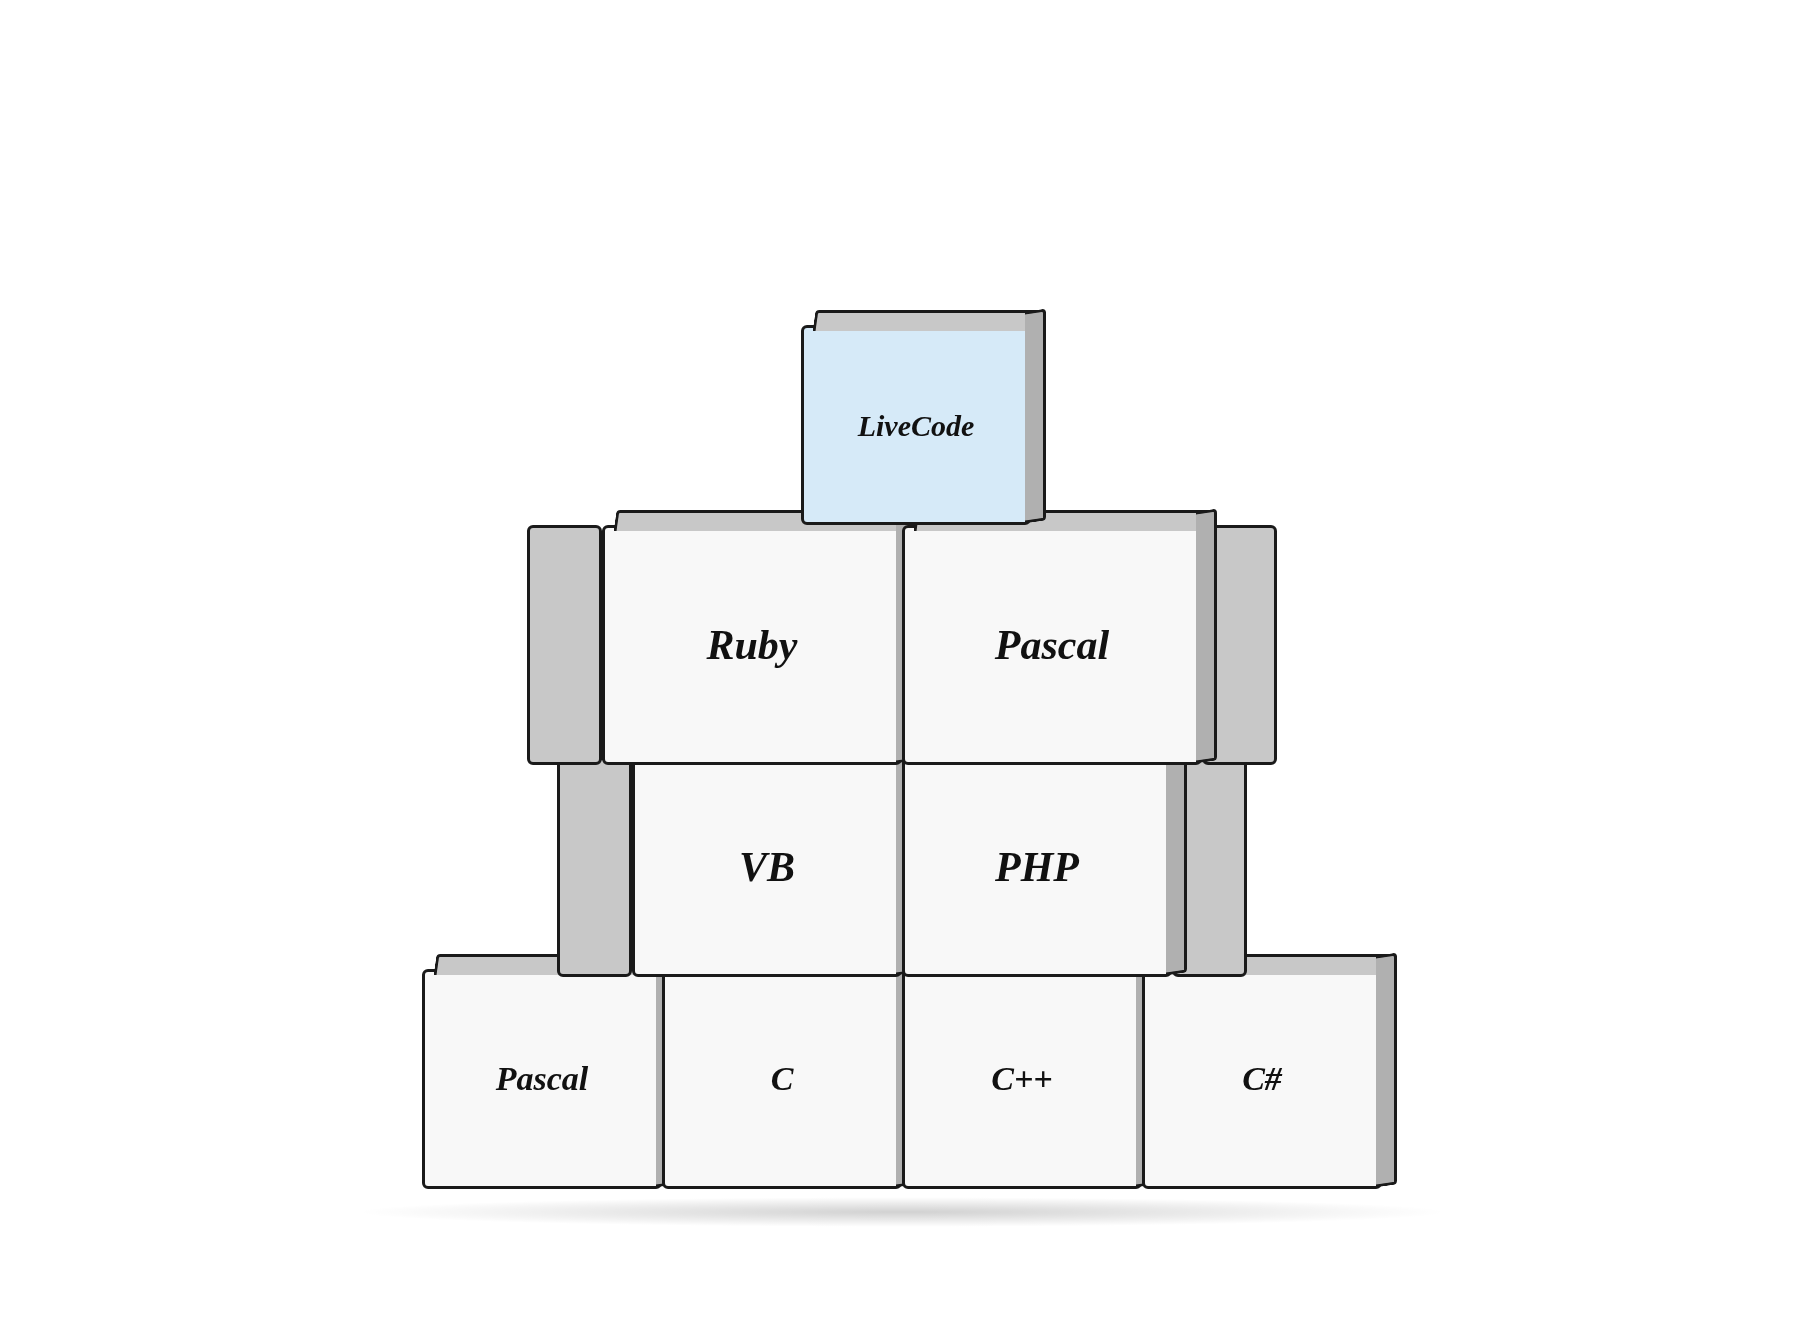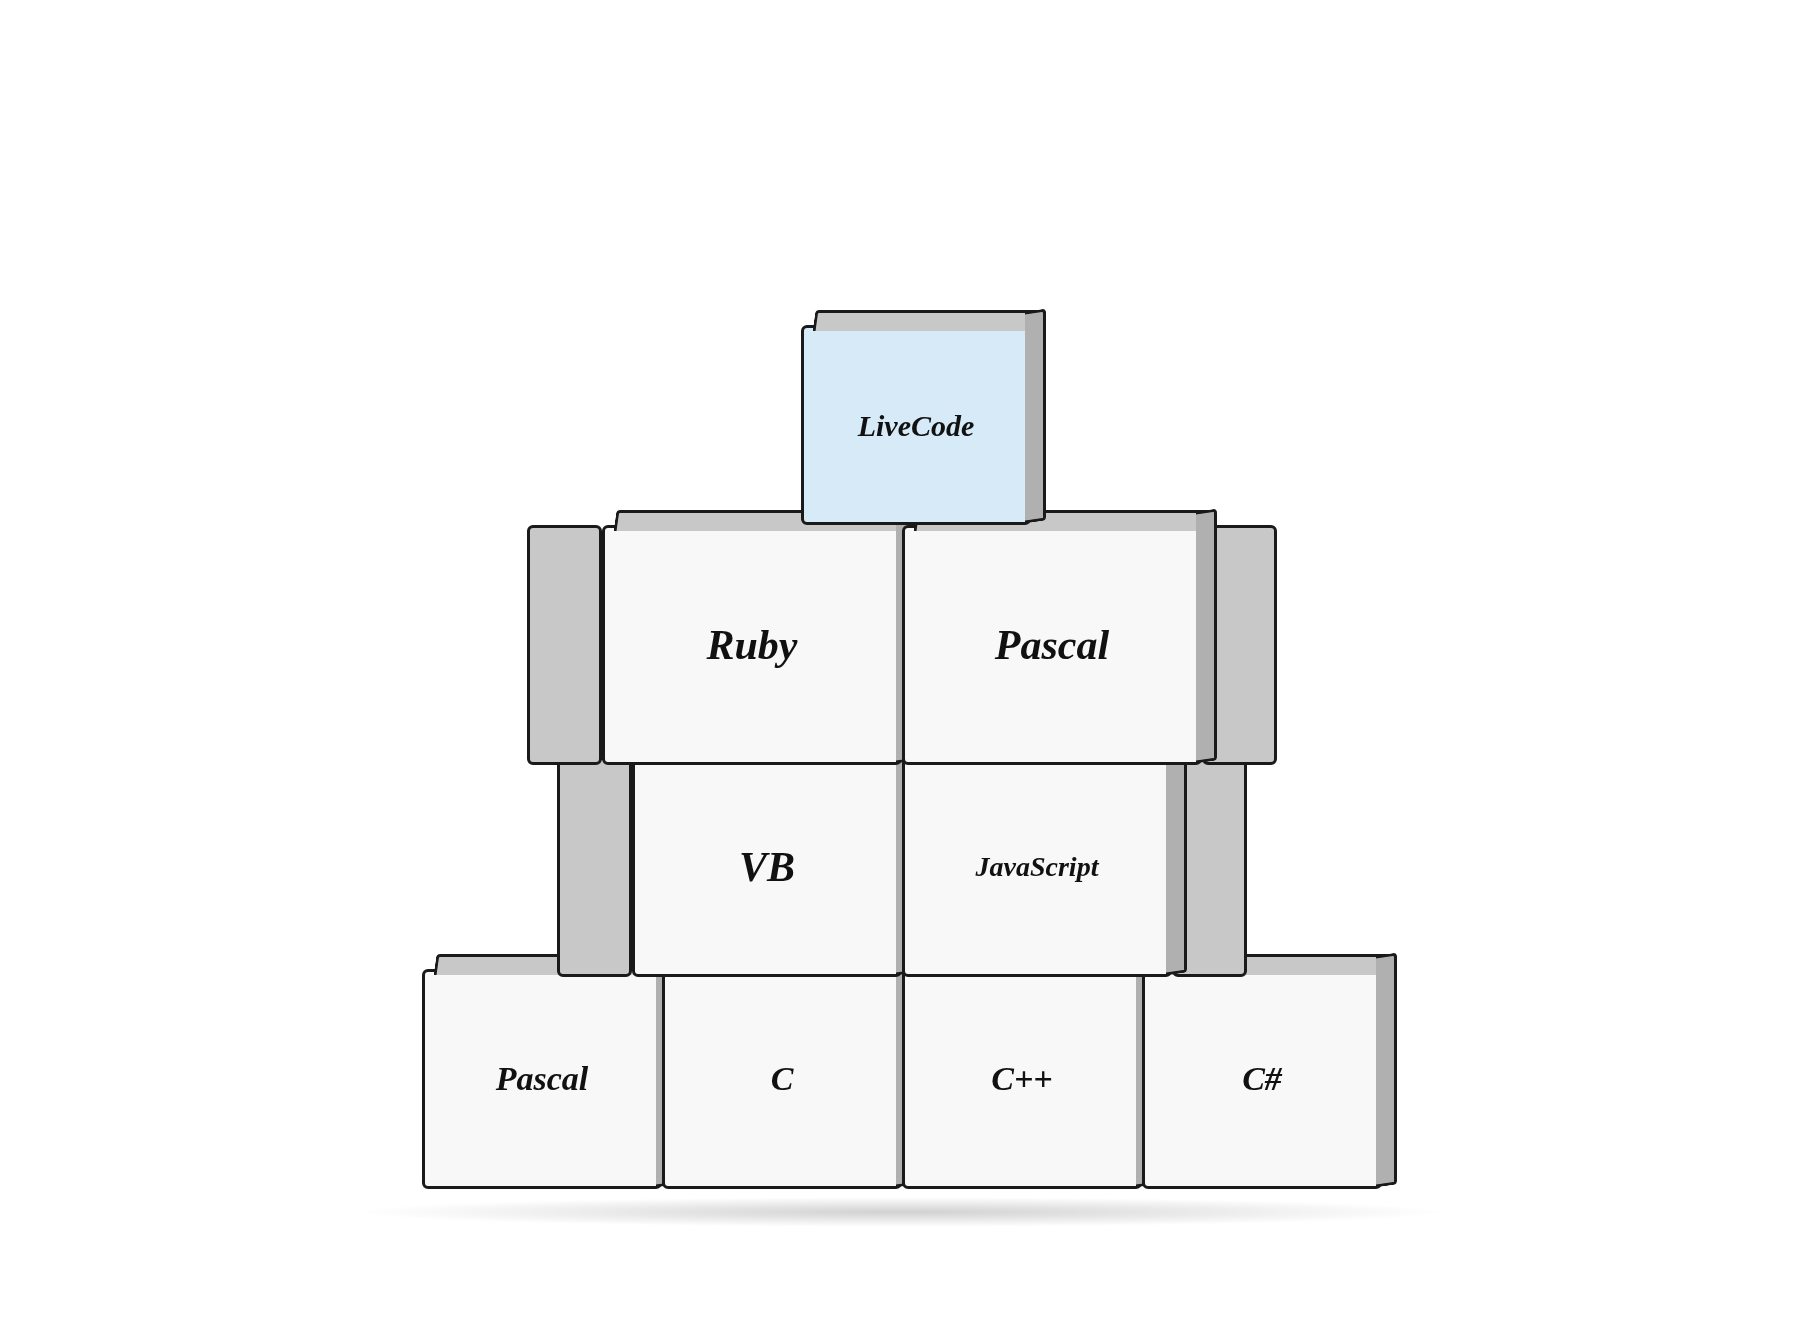--- a/index.html
+++ b/index.html
@@ -168,6 +168,9 @@
       <span class="handwritten block-text">VB</span>
     </div>
     <div class="block">
+      <span class="handwritten block-text">PHP</span>
+    </div>
+    <div class="block">
       <span class="handwritten block-text" style="font-size:28px;">JavaScript</span>
     </div>
     <div class="cap" style="width:75px; height:220px; background:#c8c8c8;"></div>

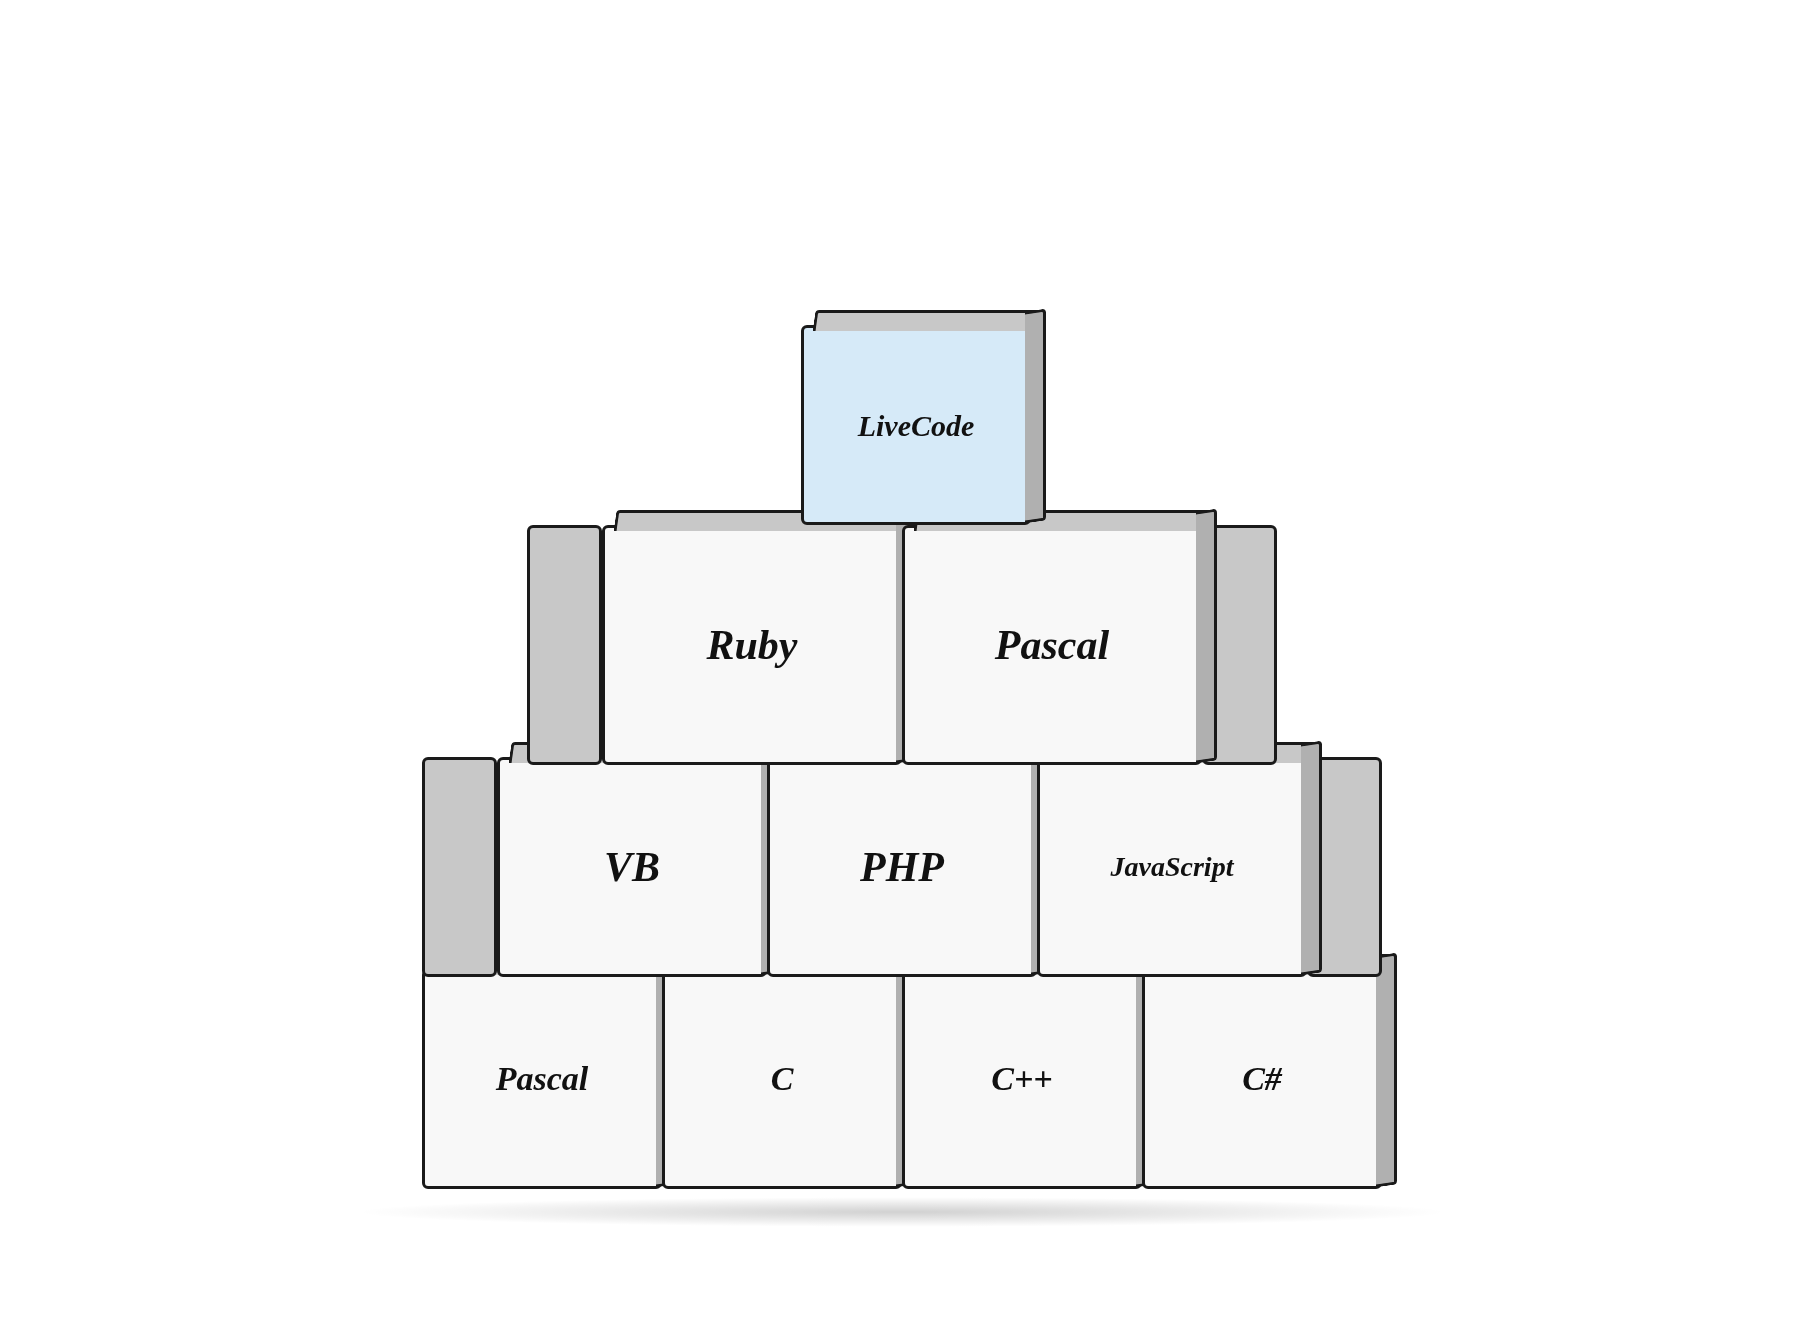--- a/index.html
+++ b/index.html
@@ -170,9 +170,6 @@
     <div class="block">
       <span class="handwritten block-text">PHP</span>
     </div>
-    <div class="block">
-      <span class="handwritten block-text" style="font-size:28px;">JavaScript</span>
-    </div>
     <div class="cap" style="width:75px; height:220px; background:#c8c8c8;"></div>
   </div>
 

